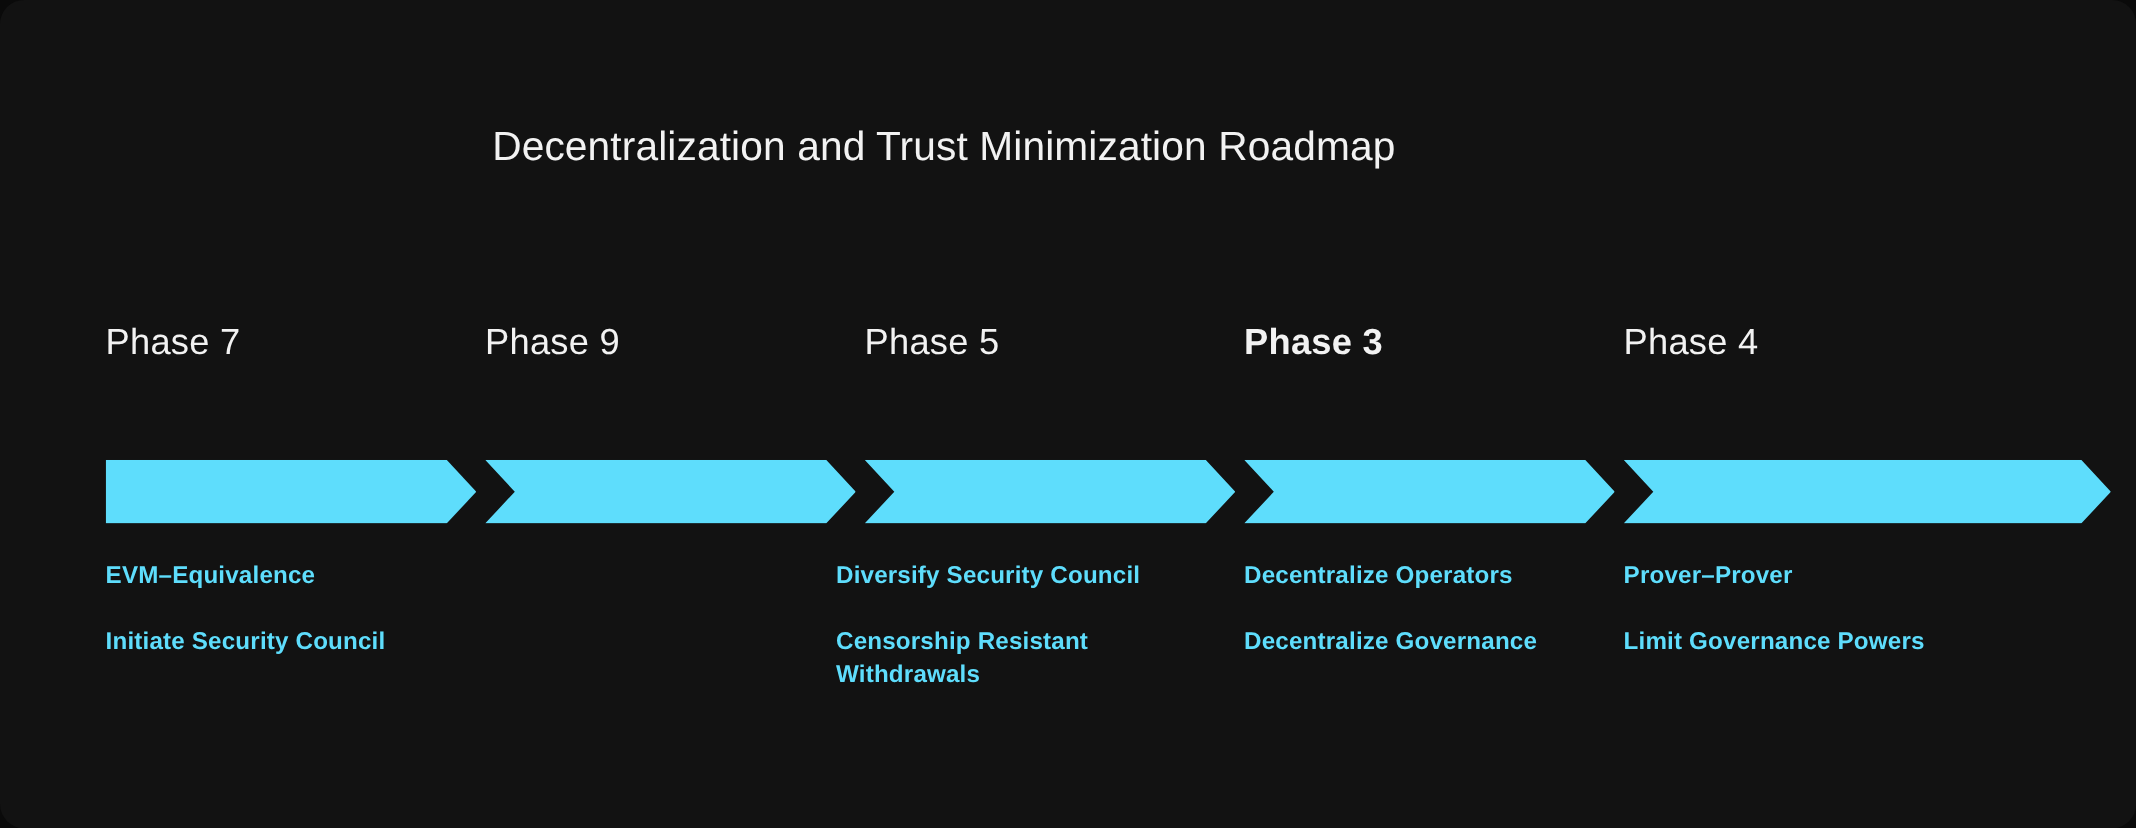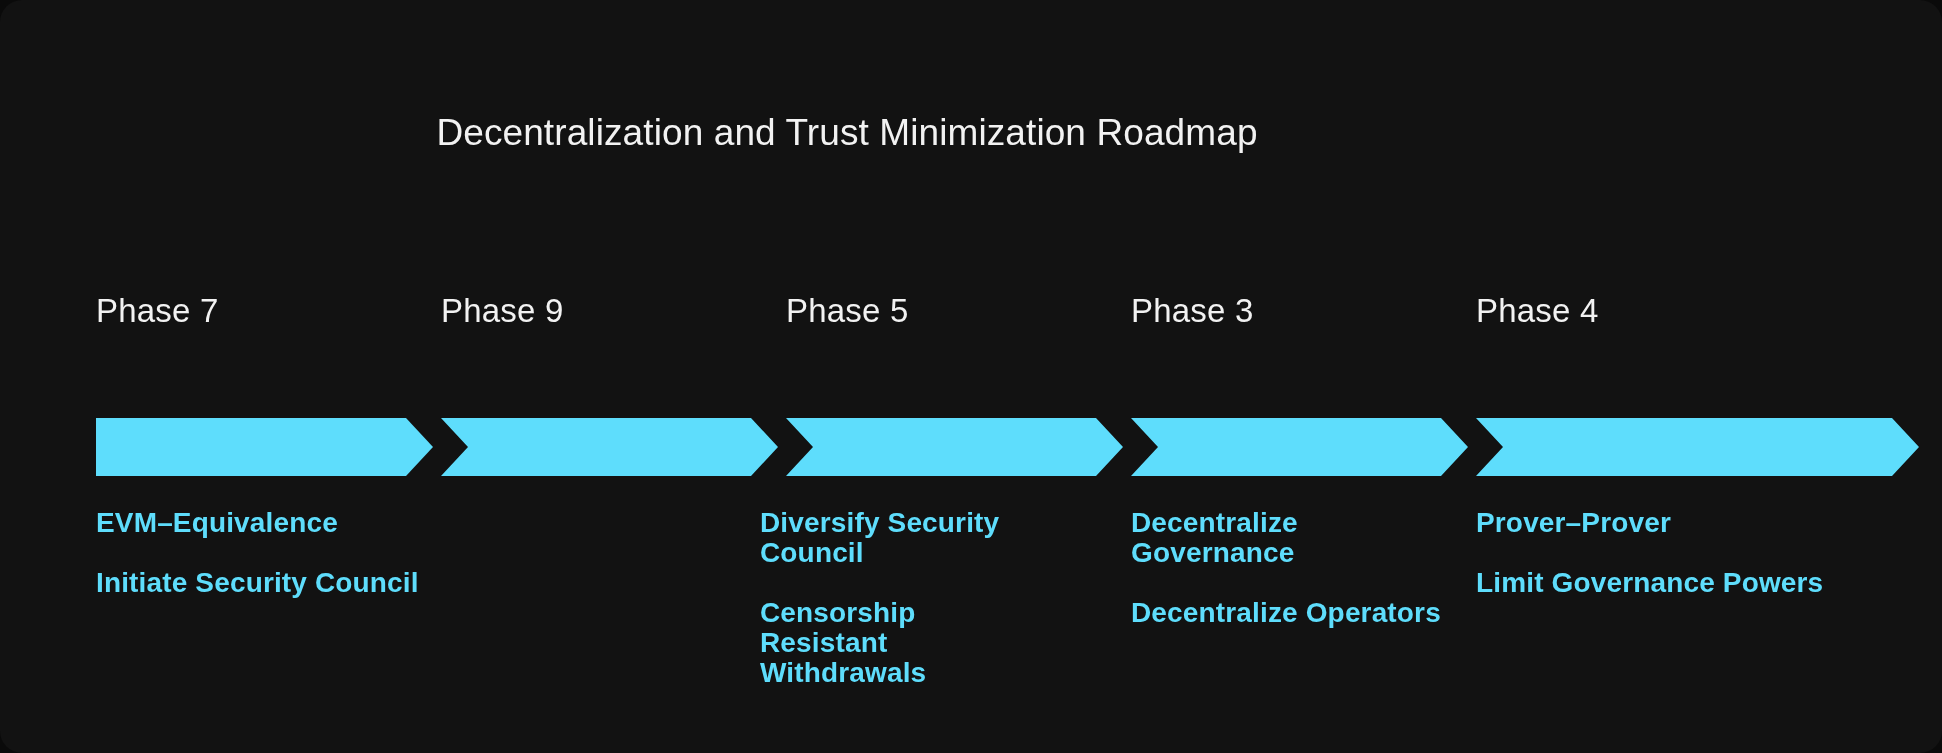--- a/index.html
+++ b/index.html
@@ -38,6 +38,7 @@
     font-weight: 400;
     letter-spacing: 0.1px;
     white-space: nowrap;
+    padding-left: 11px;
   }
 
   

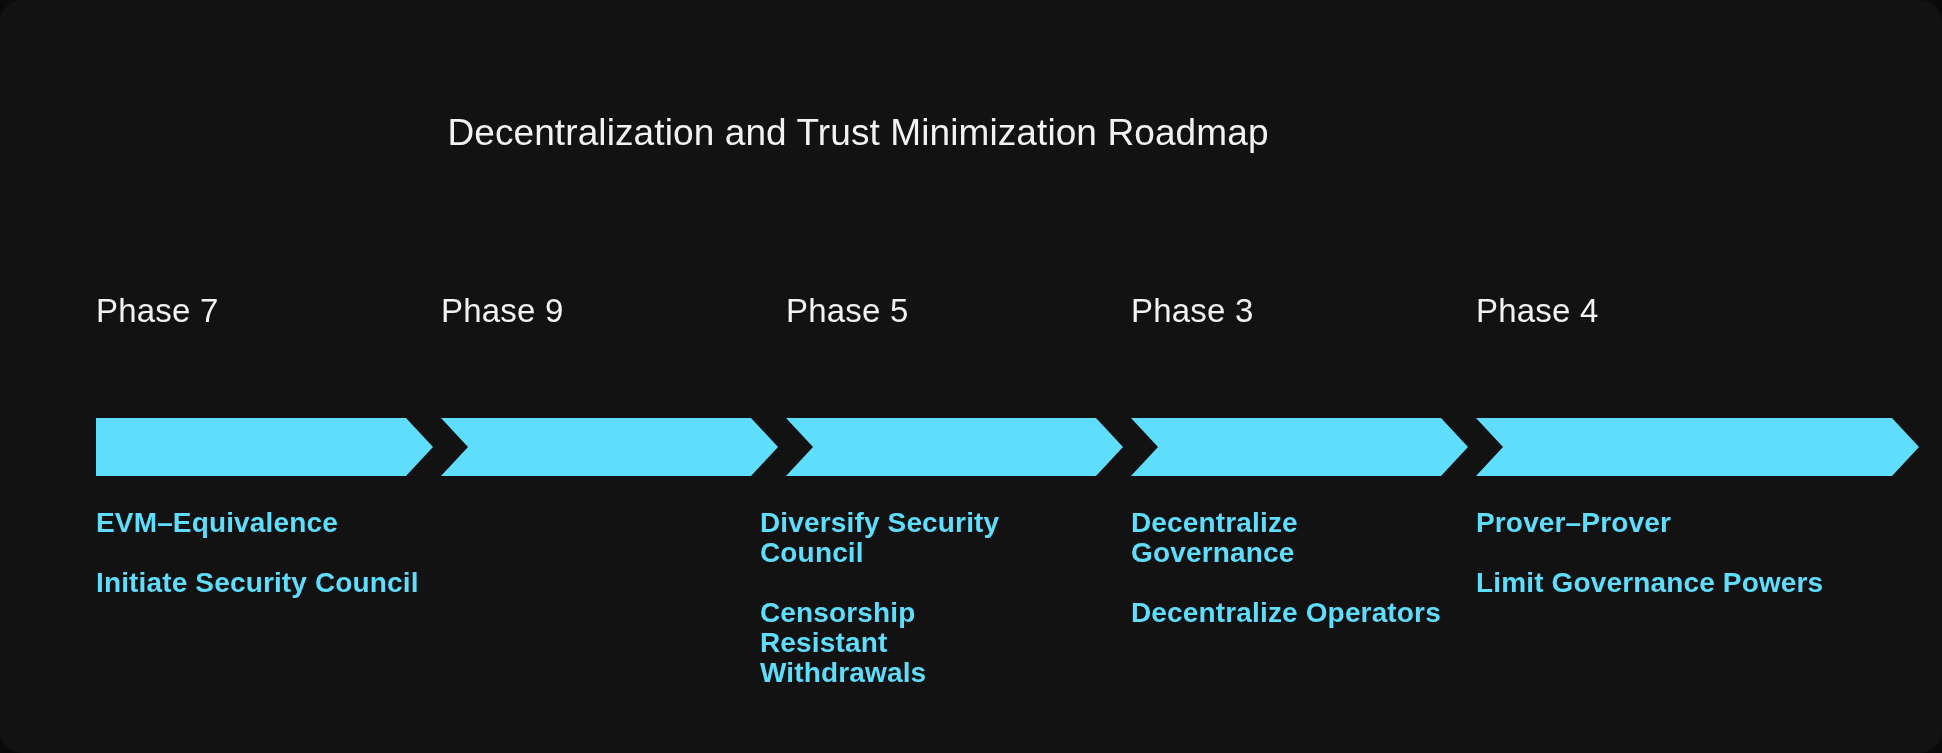--- a/index.html
+++ b/index.html
@@ -116,7 +116,7 @@
     <div class="phase-label" style="left: 0px;">Phase 7</div>
     <div class="phase-label" style="left: 345px;">Phase 9</div>
     <div class="phase-label" style="left: 690px;">Phase 5</div>
-    <div class="phase-label" style="left: 1035px;">Phase 3</div>
+    <div class="phase-label" style="left: 1035px; font-weight: bold;">Phase 3</div>
     <div class="phase-label" style="left: 1380px;">Phase 4</div>
   </div>
 

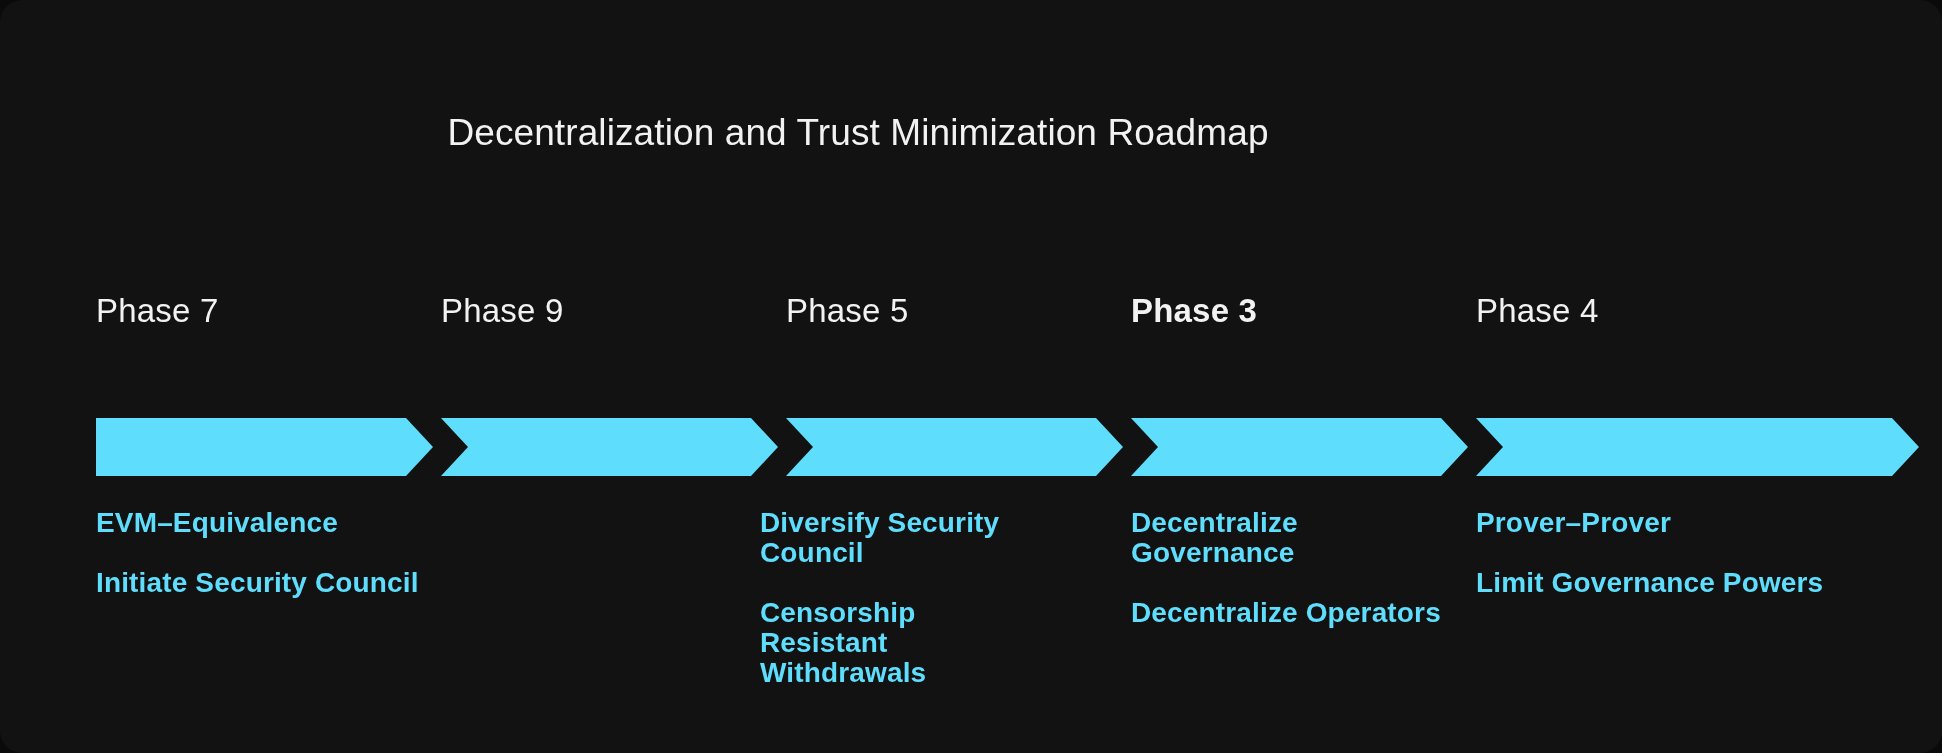--- a/index.html
+++ b/index.html
@@ -97,7 +97,7 @@
   }
   .item {
     color: #5eddfc;
-    font-size: 28px;
+    font-size: 22px;
     font-weight: 700;
     letter-spacing: 0.15px;
     line-height: 30px;

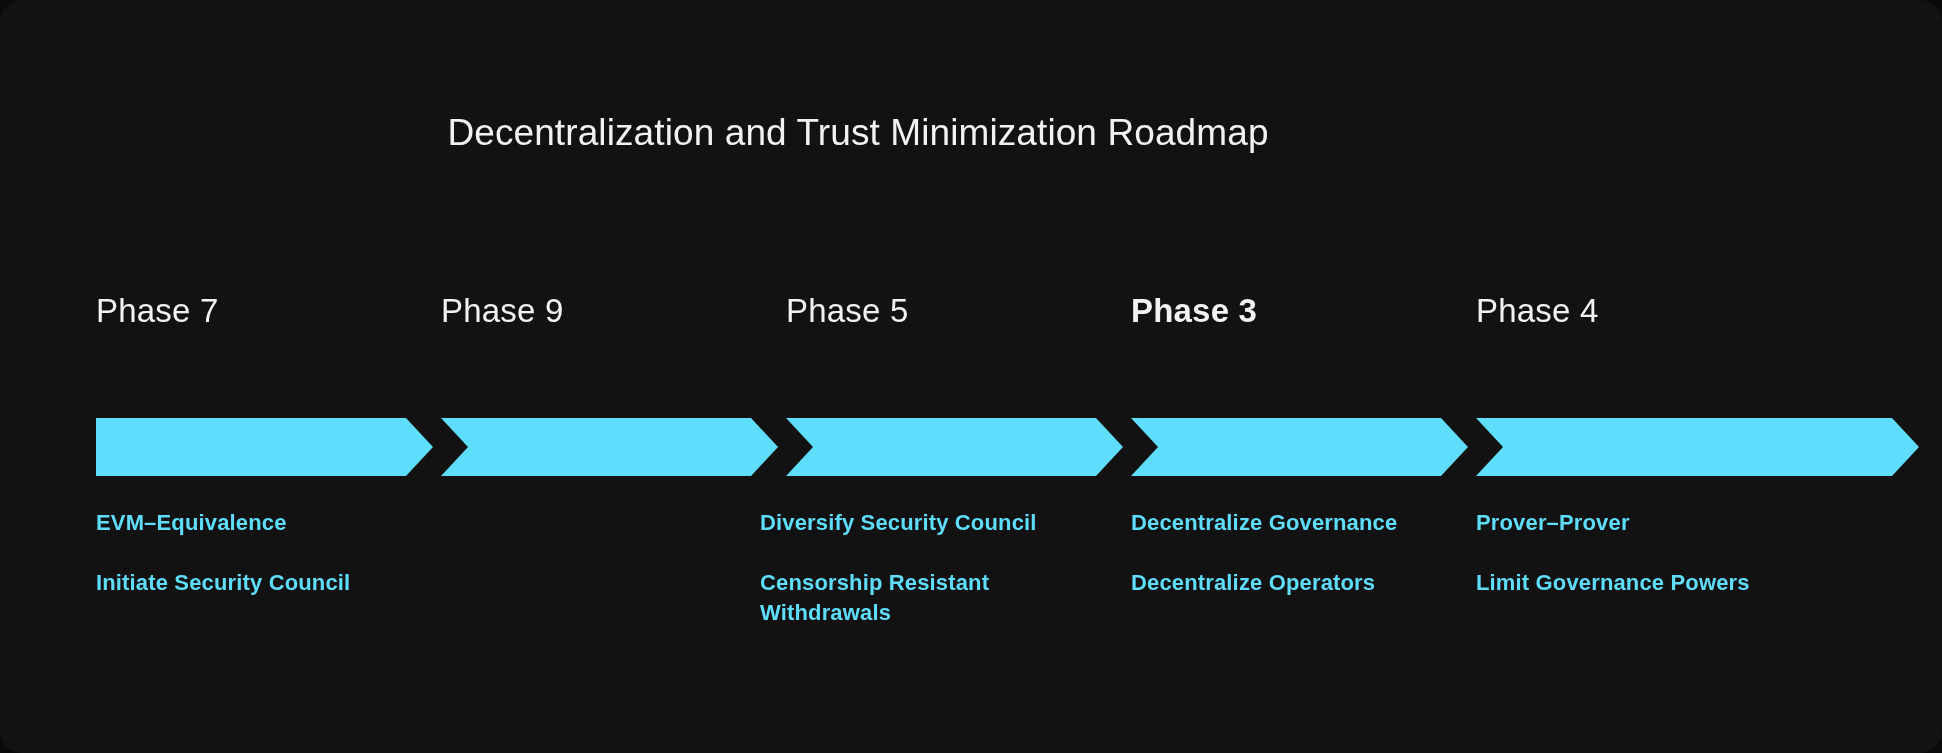--- a/index.html
+++ b/index.html
@@ -138,8 +138,8 @@
       <div class="item">Censorship Resistant Withdrawals</div>
     </div>
     <div class="item-col" style="left: 1035px; width: 330px;">
+      <div class="item">Decentralize Operators</div>
       <div class="item">Decentralize Governance</div>
-      <div class="item">Decentralize Operators</div>
     </div>
     <div class="item-col" style="left: 1380px; width: 380px;">
       <div class="item">Prover–Prover</div>

